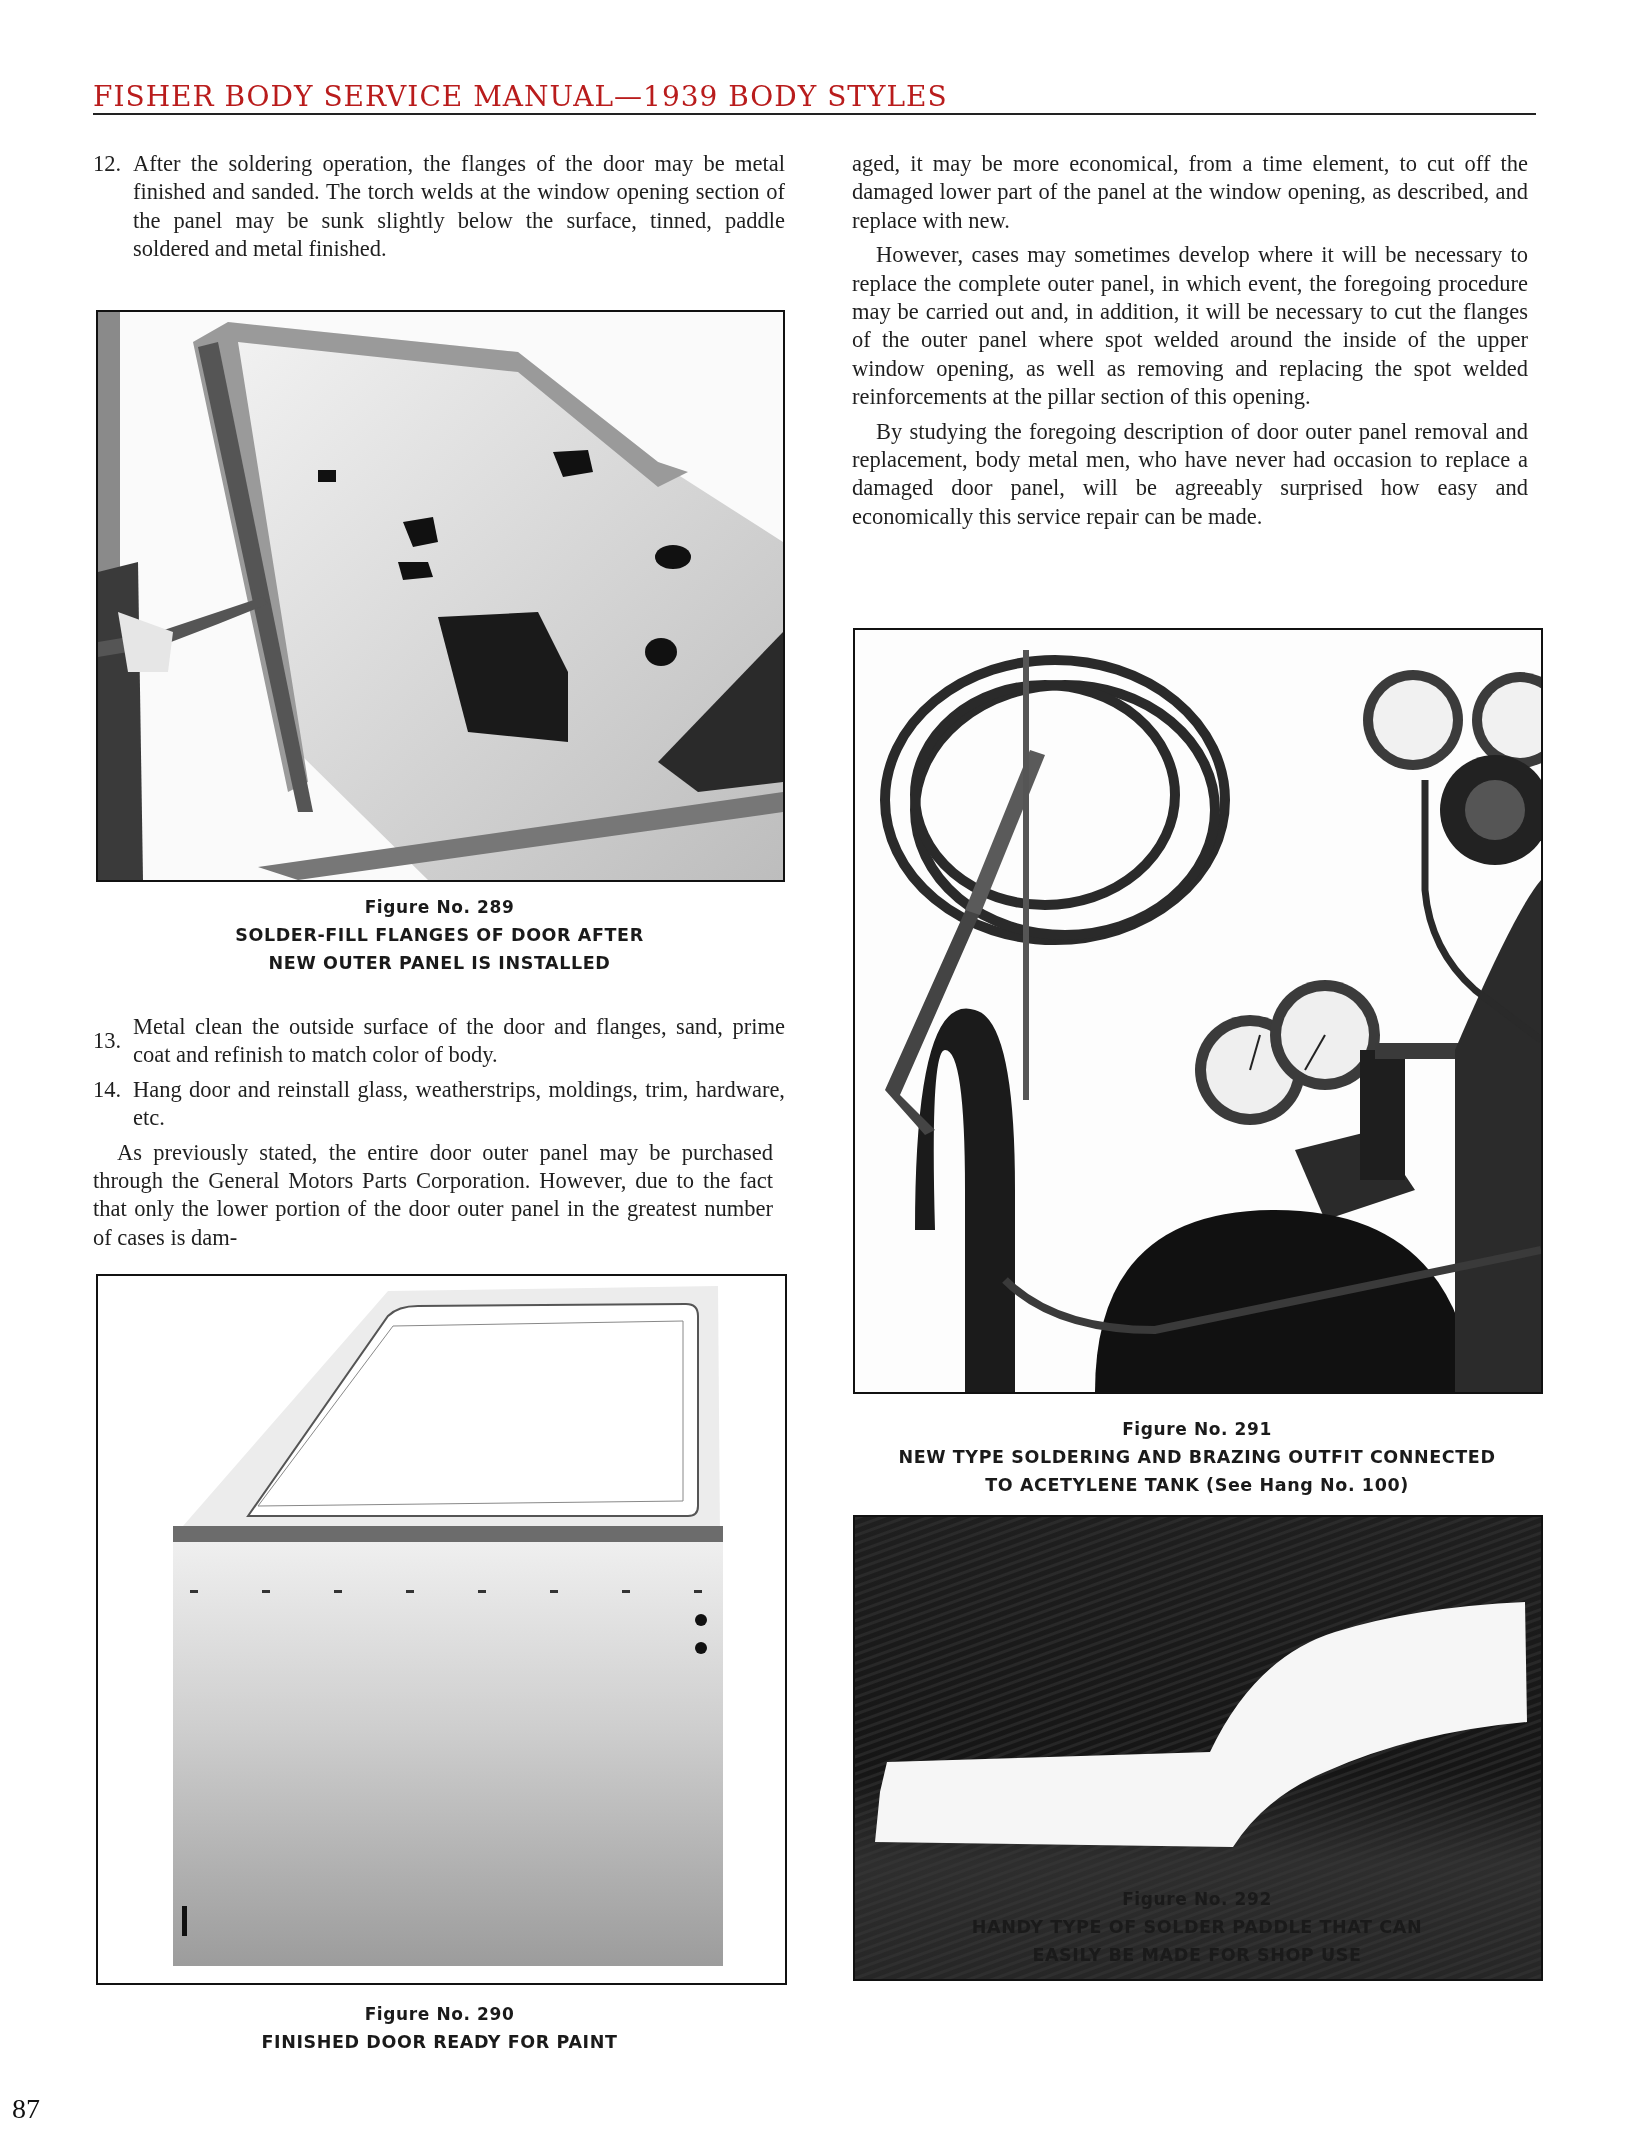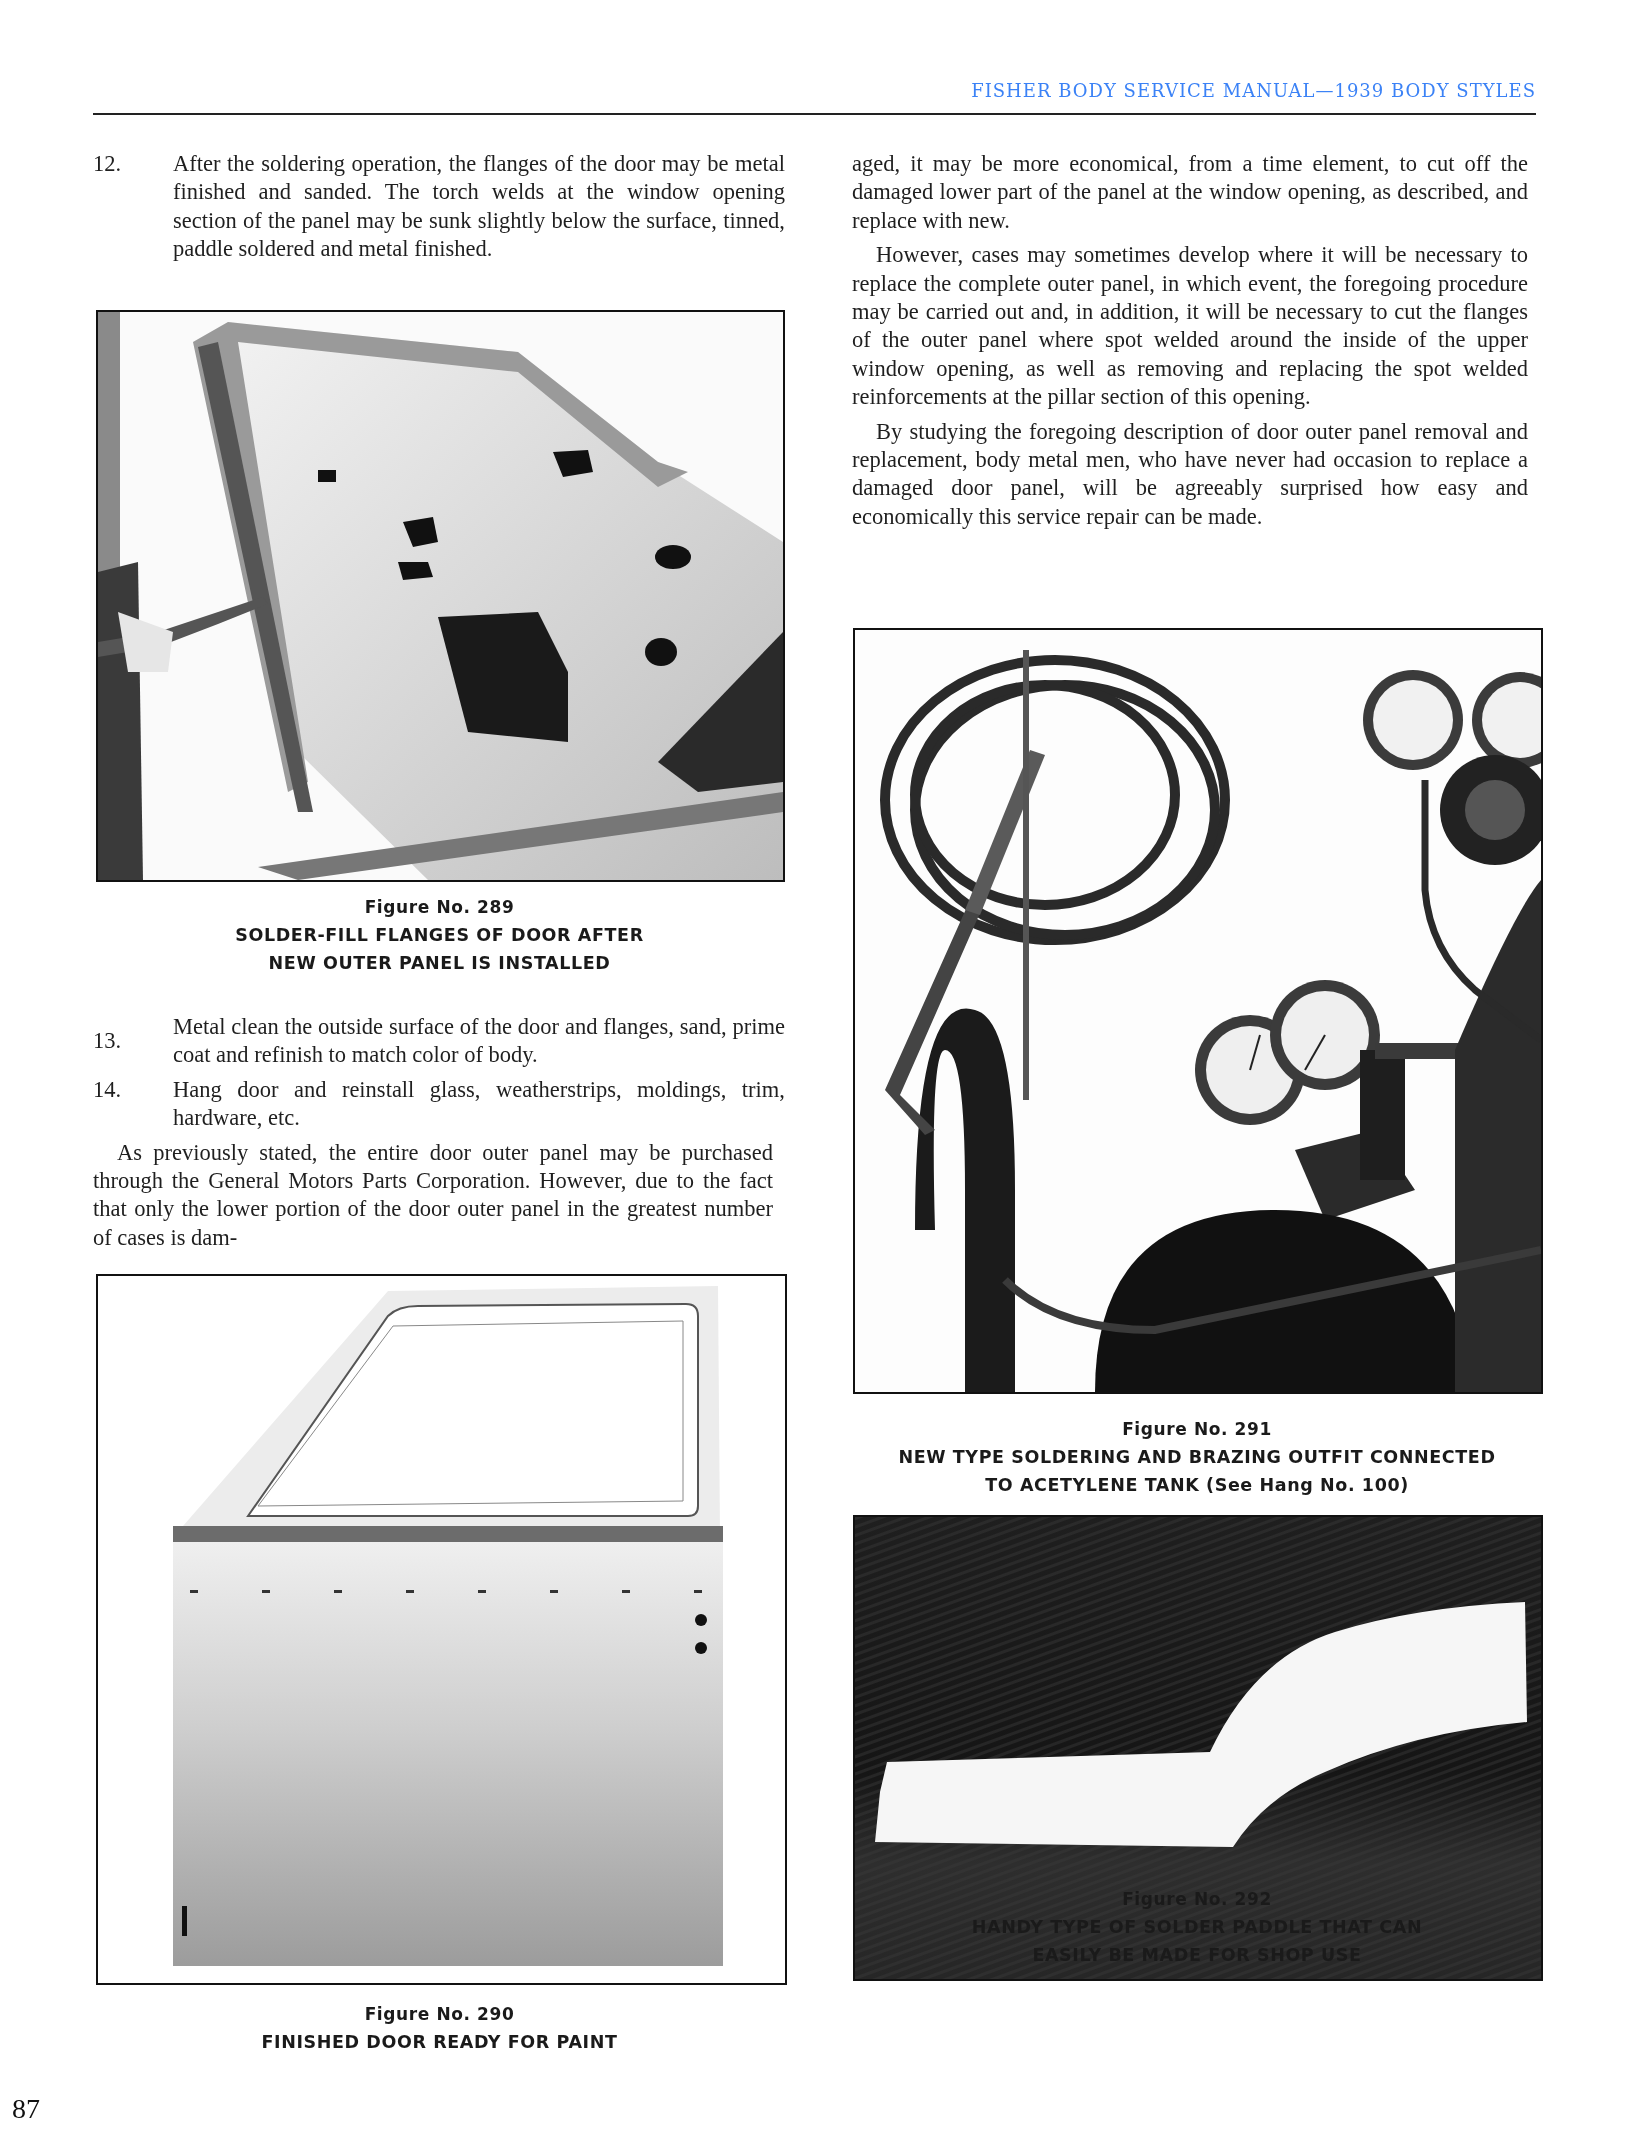--- a/index.html
+++ b/index.html
@@ -4,8 +4,8 @@
 <style>
   html, body { margin:0; padding:0; background:#ffffff; }
   body { width:1647px; height:2150px; position:relative; overflow:hidden; color:#1a1a1a; }
-  .header { position:absolute; left:93px; top:80px; width:1443px; text-align:right;
-    font-family:"DejaVu Serif", serif; font-size:18px; letter-spacing:1px; font-weight:normal; color:#3b82f6; }
+  .header { position:absolute; left:93px; top:80px; width:1443px; text-align:left;
+    font-family:"DejaVu Serif", serif; font-size:28px; letter-spacing:1px; font-weight:normal; color:#b91c1c; }
   .rule { position:absolute; left:93px; top:113px; width:1443px; height:2px; background:#222; }
   .col { position:absolute; font-family:"Liberation Serif", serif; font-size:22.5px; line-height:28.4px; color:#1f1f1f; text-align:justify; }
   .col p { margin:0 12px 6px 0; }

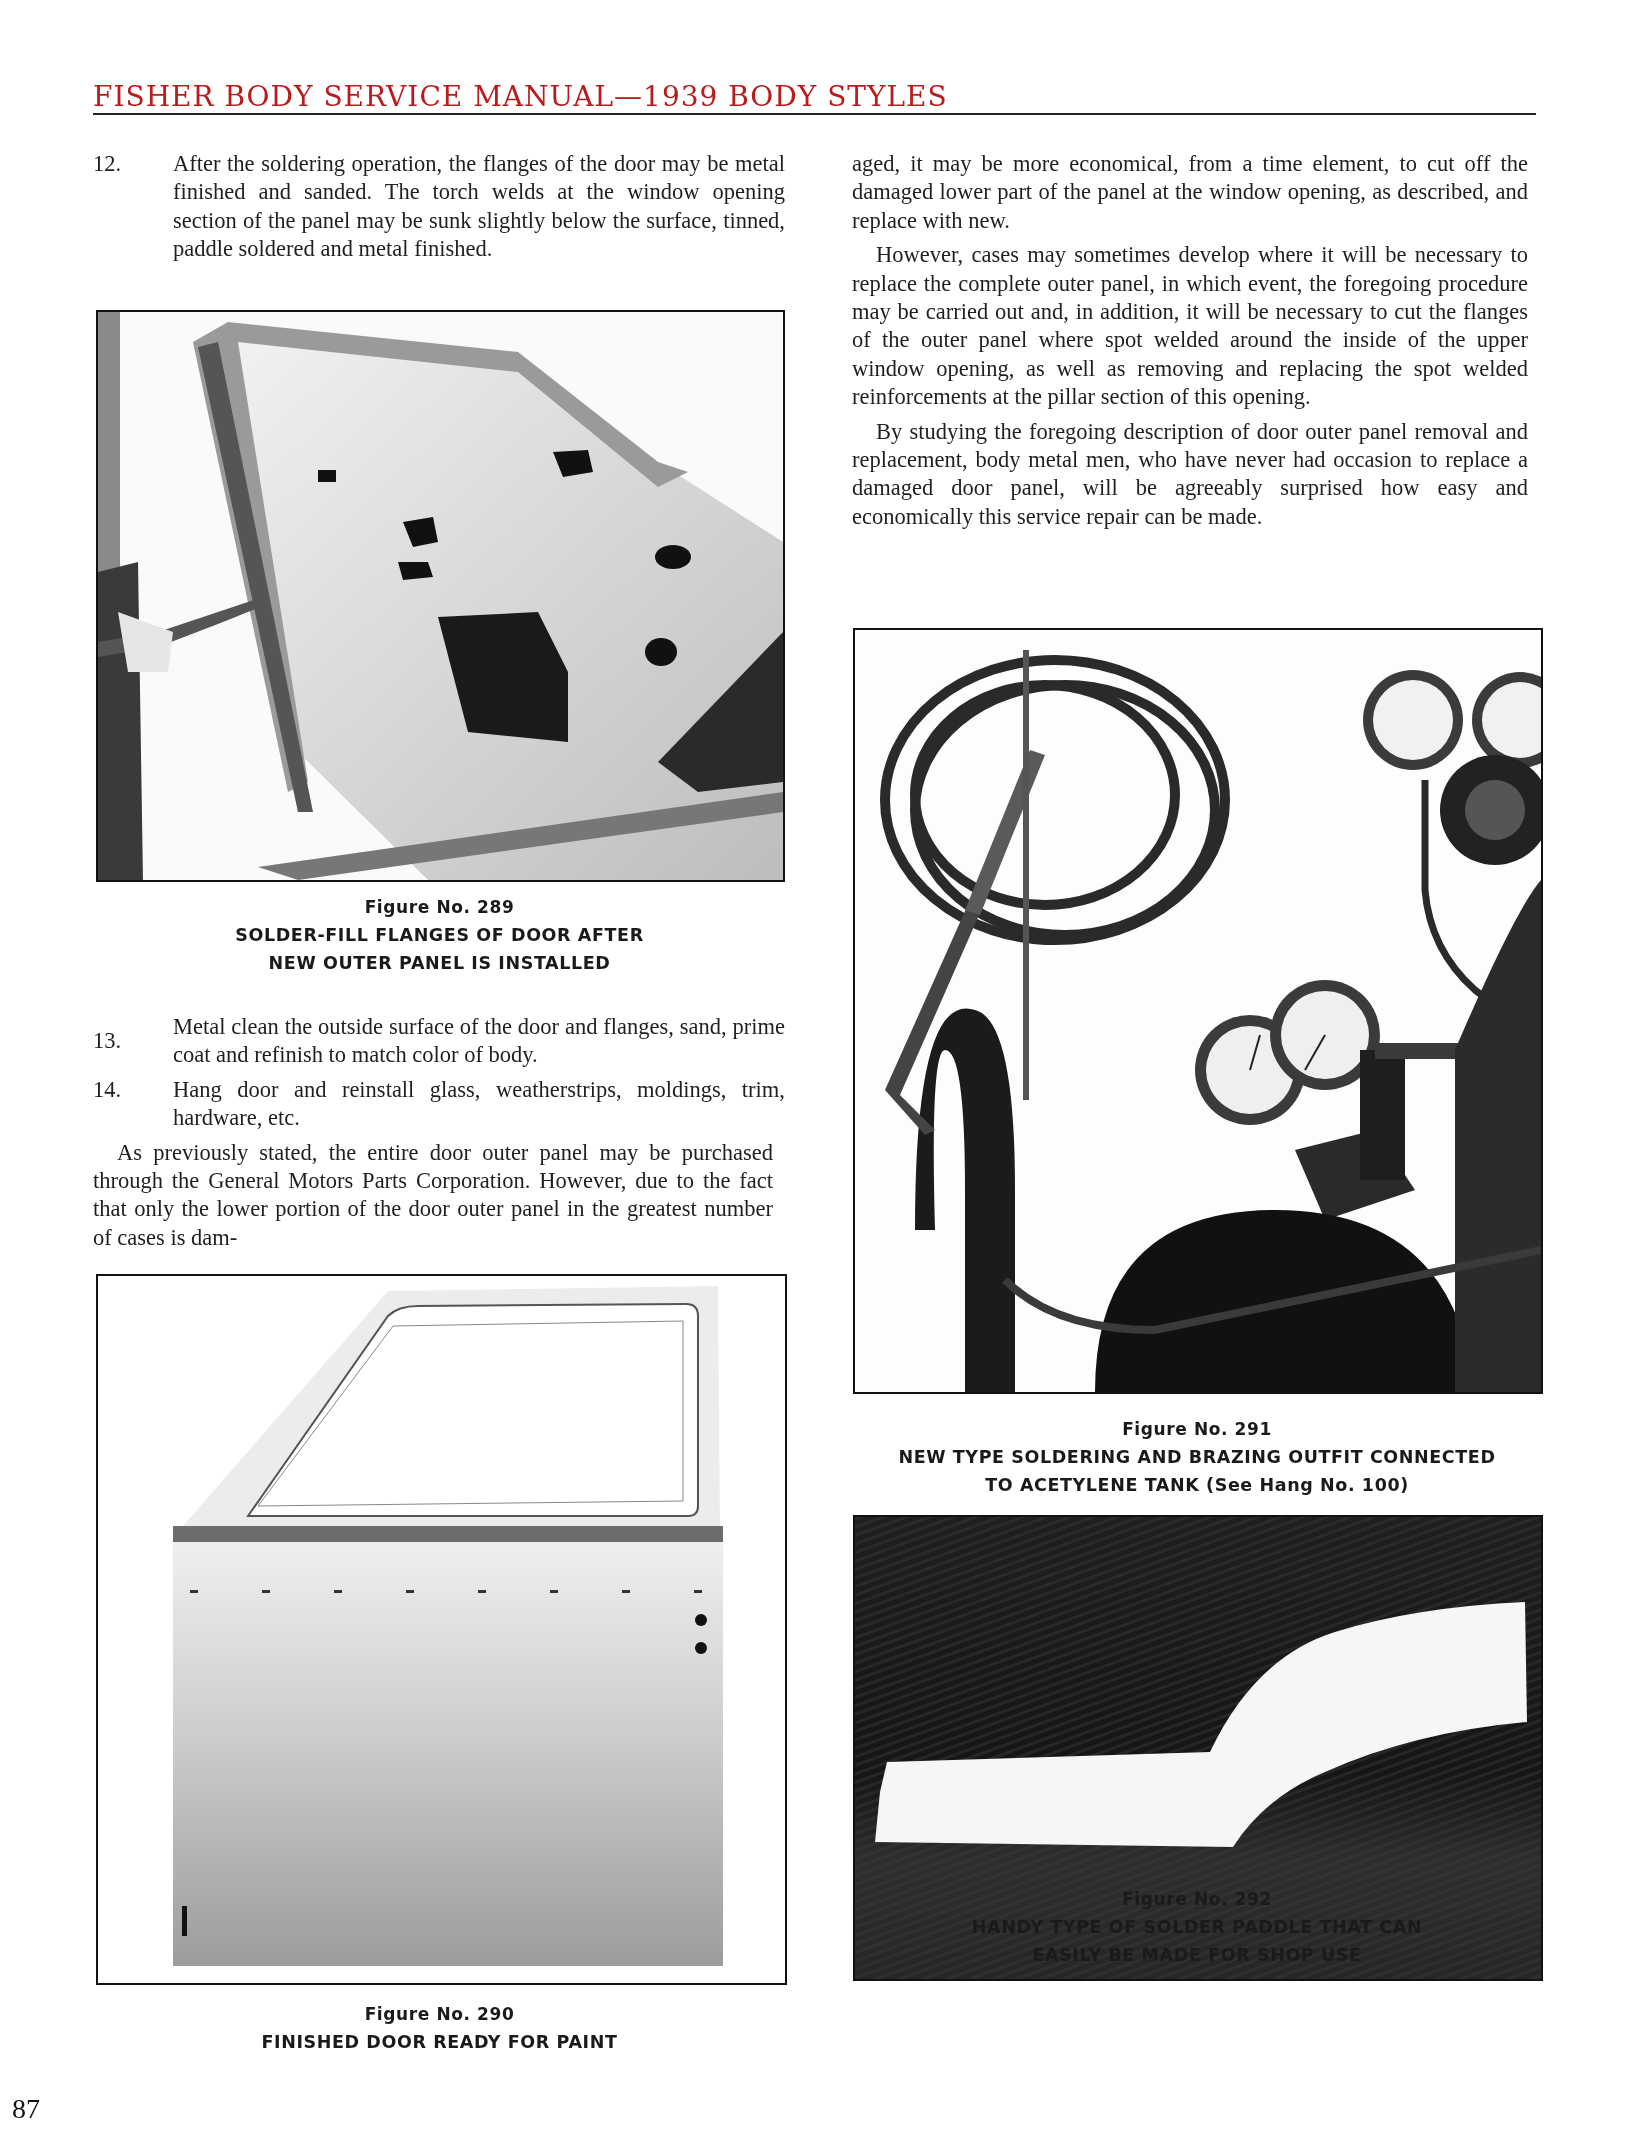--- a/index.html
+++ b/index.html
@@ -9,7 +9,7 @@
   .rule { position:absolute; left:93px; top:113px; width:1443px; height:2px; background:#222; }
   .col { position:absolute; font-family:"Liberation Serif", serif; font-size:22.5px; line-height:28.4px; color:#1f1f1f; text-align:justify; }
   .col p { margin:0 12px 6px 0; }
-  .num { display:flex;gap:40px; }
+  .num { display:flex; }
   .num .n { width:40px; flex:none; }
   .num .t { flex:1; text-align:justify; }
   .indent { text-indent:24px; }

